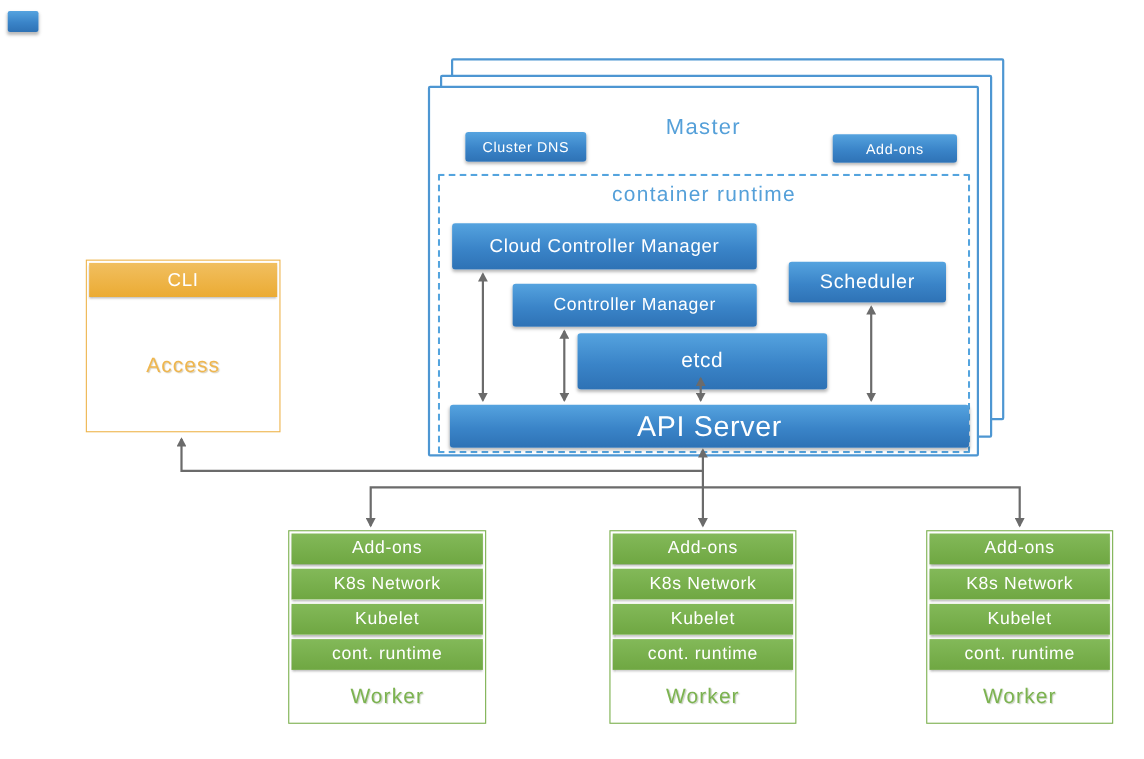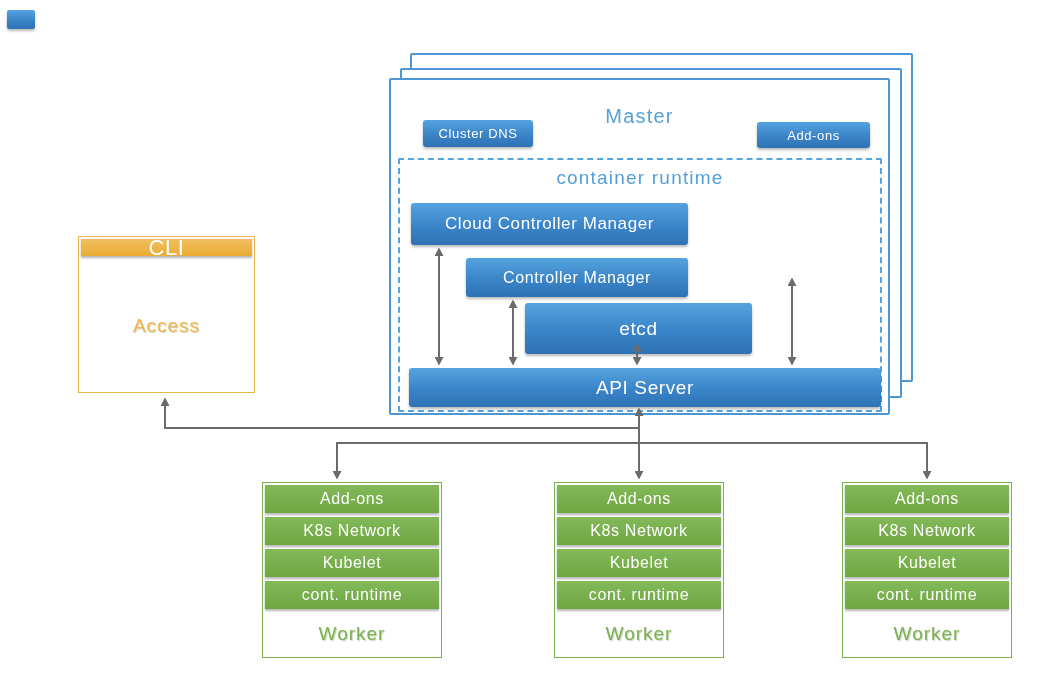--- a/index.html
+++ b/index.html
@@ -24,7 +24,7 @@
   .bar{display:flex;align-items:center;justify-content:center;color:#fff;letter-spacing:.6px;
        flex:0 0 auto;}
   .orange-bar{background:linear-gradient(180deg,#f1bf60,#ebab33);
-              box-shadow:0 2px 2px rgba(110,110,110,.5);font-size:22px;height:17px;}
+              box-shadow:0 2px 2px rgba(110,110,110,.5);font-size:17px;height:31px;}
   .green-bar{background:linear-gradient(180deg,#83b959,#6fa742);
              box-shadow:0 2px 2px rgba(110,110,110,.5);font-size:16px;height:28px;}
   .stack-label{flex:1 1 auto;display:flex;align-items:center;justify-content:center;

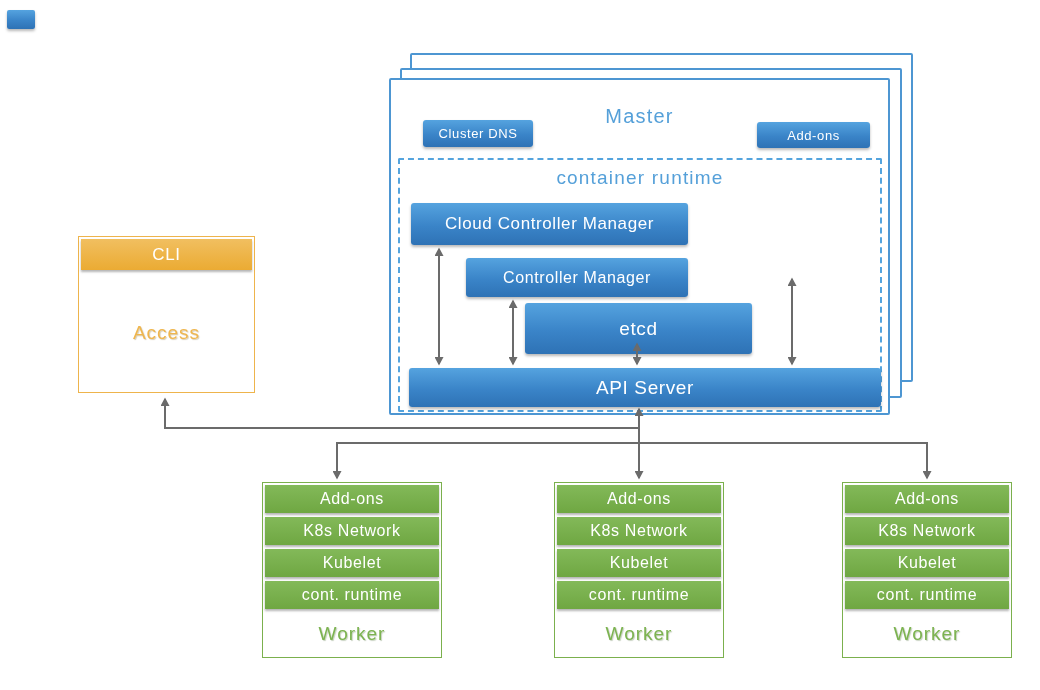--- a/index.html
+++ b/index.html
@@ -58,6 +58,7 @@
 
   <div class="abs bluebox" style="left:466px;top:258px;width:222px;height:39px;font-size:16px;">Controller Manager</div>
 
+  <div class="abs bluebox" style="left:717px;top:238px;width:143px;height:37px;font-size:18px;">Scheduler</div>
 
   <div class="abs bluebox" style="left:525px;top:303px;width:227px;height:51px;font-size:19px;">etcd</div>
 

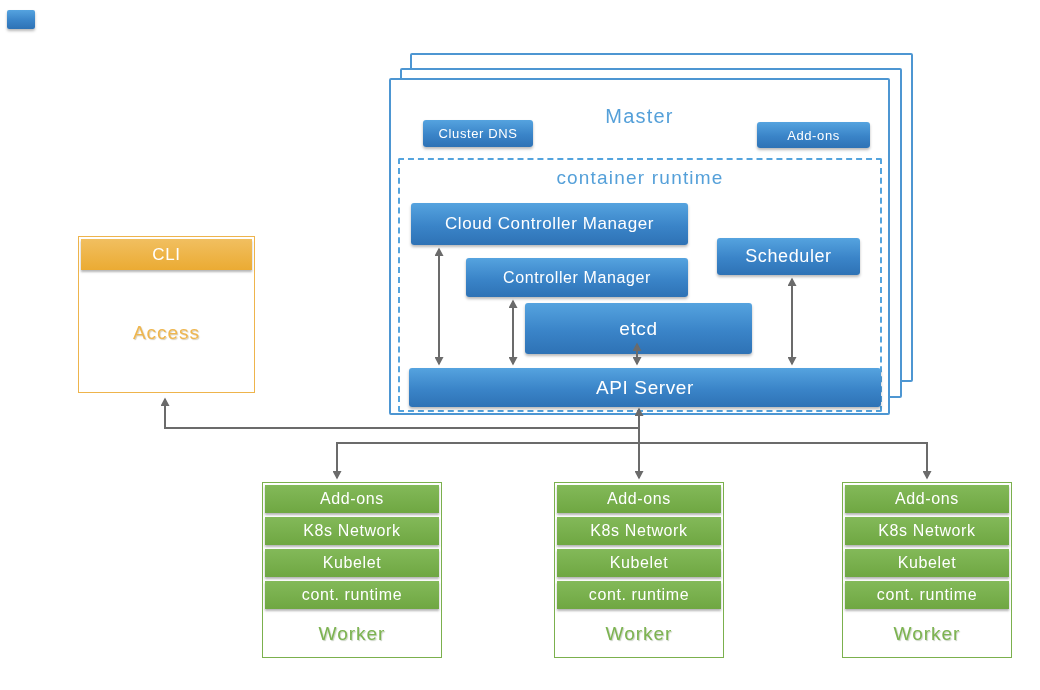--- a/index.html
+++ b/index.html
@@ -62,7 +62,7 @@
 
   <div class="abs bluebox" style="left:525px;top:303px;width:227px;height:51px;font-size:19px;">etcd</div>
 
-  <div class="abs bluebox" style="left:409px;top:368px;width:472px;height:39px;font-size:19px;">API Server</div>
+  <div class="abs bluebox" style="left:409px;top:368px;width:472px;height:39px;font-size:26px;">API Server</div>
 
   <div class="abs stack access-stack" style="left:78px;top:236px;width:177px;height:157px;">
     <div class="bar orange-bar">CLI</div>

